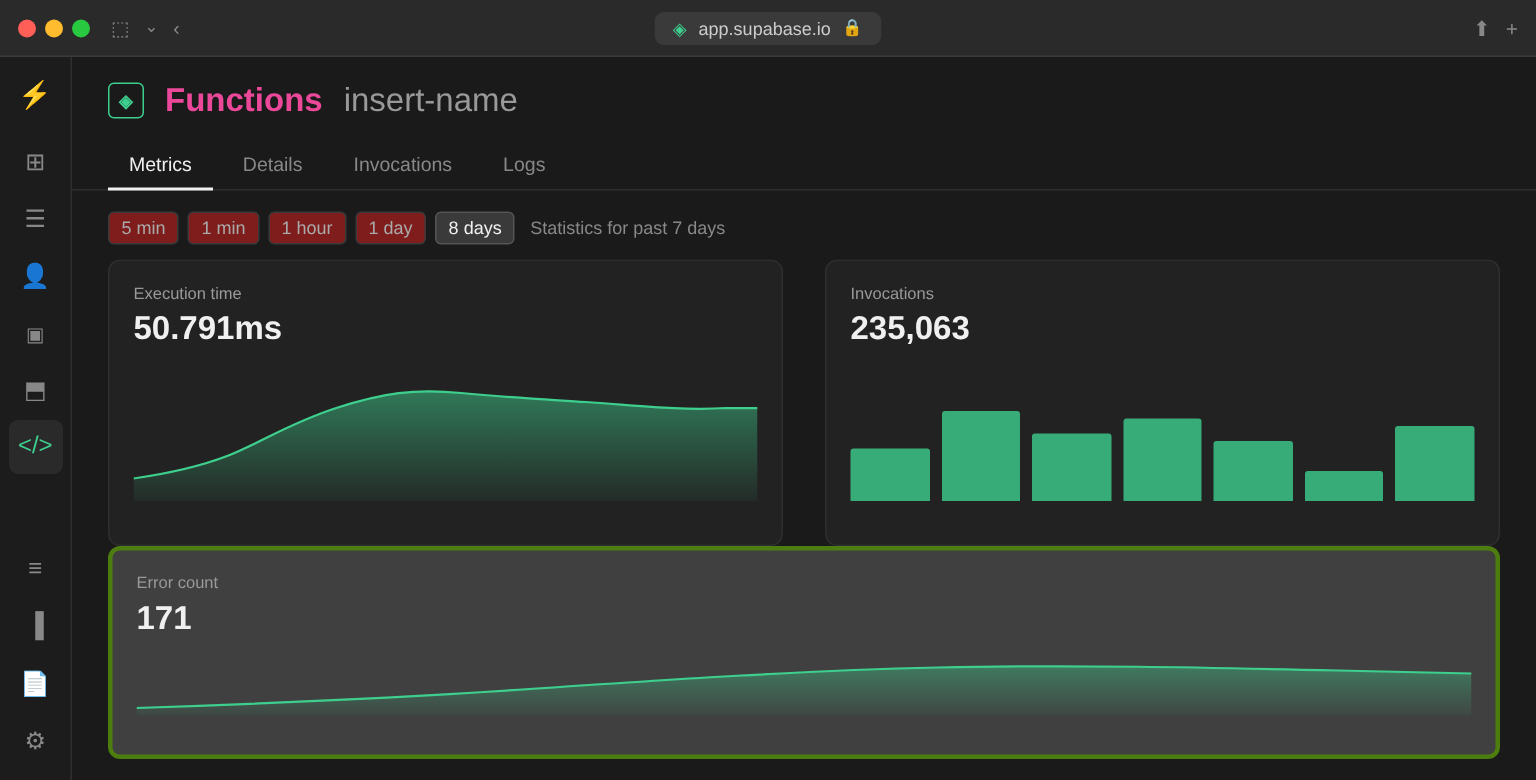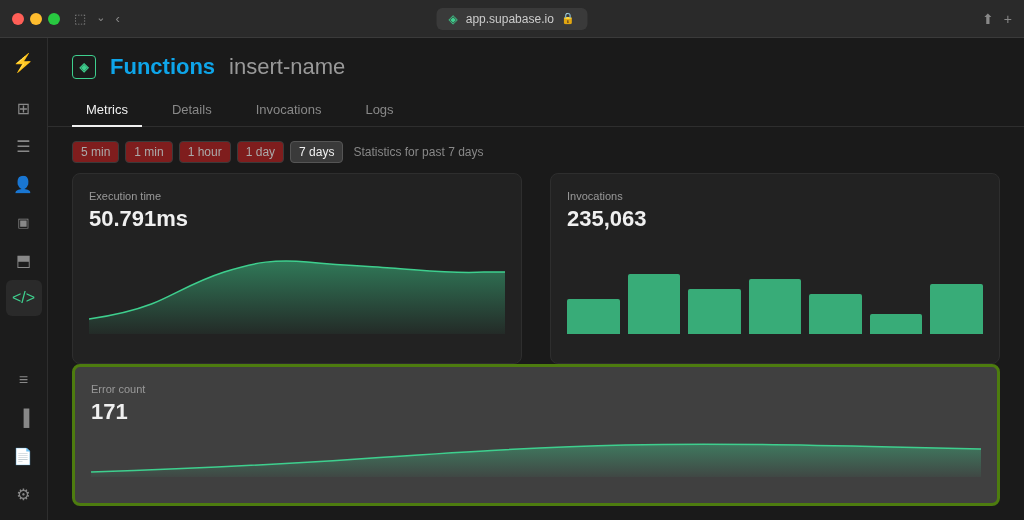--- a/index.html
+++ b/index.html
@@ -181,7 +181,7 @@
     .page-title {
       font-size: 22px;
       font-weight: 600;
-      color: #0ea5e9;
+      color: #ec4899;
     }
     .page-subtitle {
       font-size: 22px;

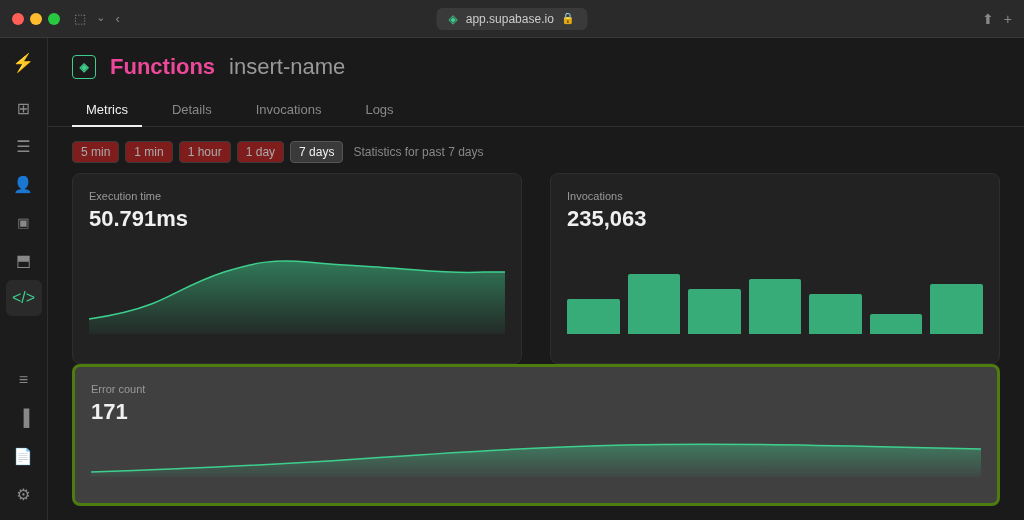--- a/index.html
+++ b/index.html
@@ -192,7 +192,7 @@
     
     .tabs {
       display: flex;
-      gap: 16px;
+      gap: 6px;
       border-bottom: 1px solid #2e2e2e;
       padding: 0 24px;
       flex-shrink: 0;

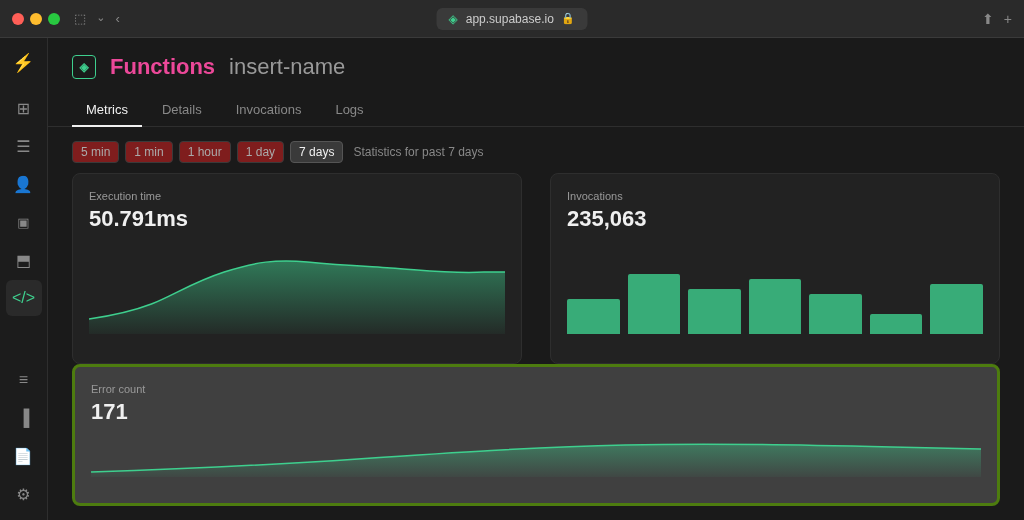--- a/index.html
+++ b/index.html
@@ -411,7 +411,7 @@
         <span>1 day</span>
       </button>
       <button class="filter-btn active">
-        <span>7 days</span>
+        <span>8 days</span>
       </button>
       <span class="filter-label">Statistics for past 7 days</span>
     </div>

